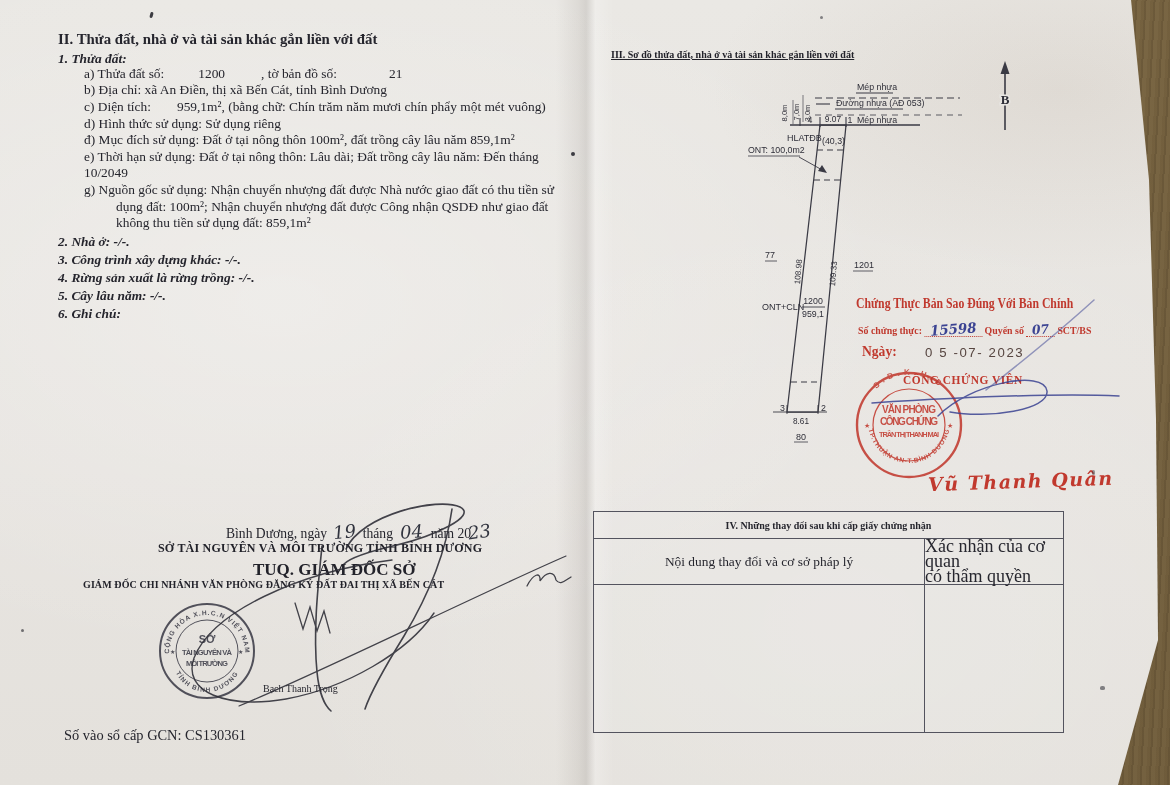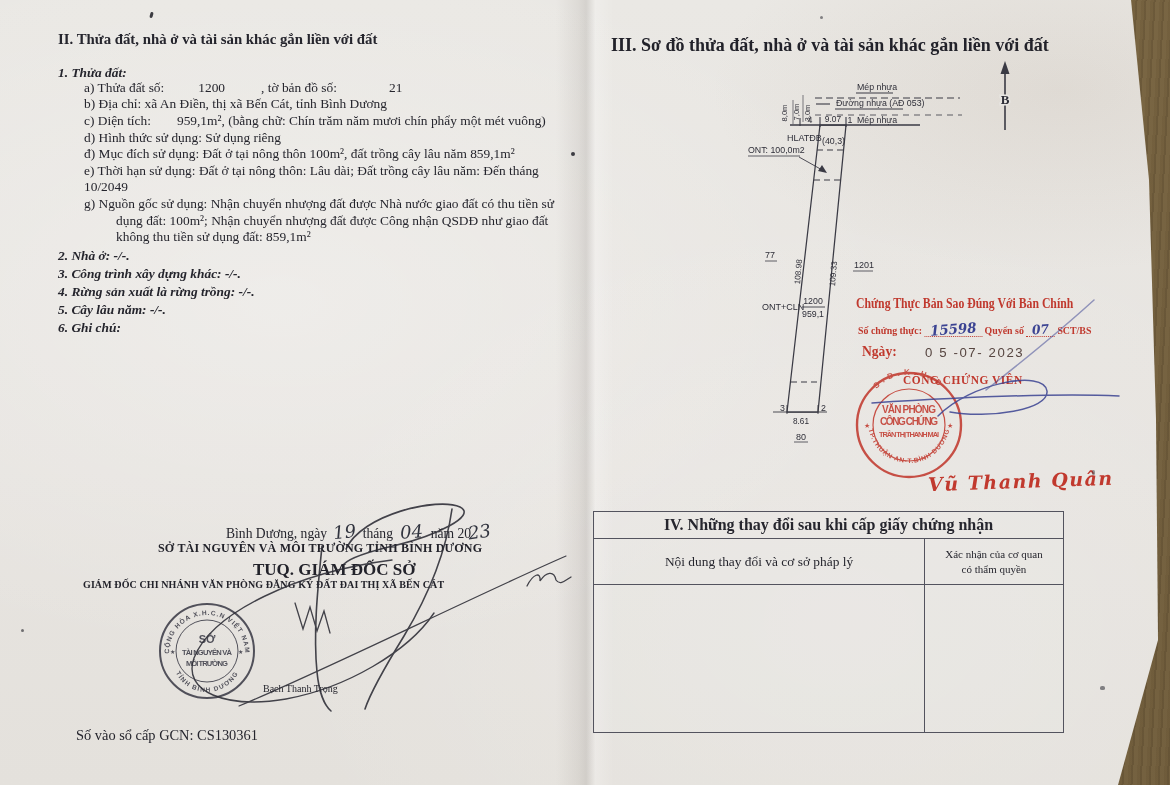--- a/index.html
+++ b/index.html
@@ -21,7 +21,7 @@
   .abs{position:absolute;}
   
   .sec2{position:absolute;left:58px;top:31px;width:516px;font-size:13.4px;line-height:16.6px;color:#25252d;}
-  .sec2 .h{font-weight:bold;font-size:14.8px;margin-bottom:17px;}
+  .sec2 .h{font-weight:bold;font-size:14.8px;margin-bottom:3px;}
   .l-num{font-weight:bold;font-style:italic;line-height:15.3px;margin-top:2.5px;}
   .l-abc{padding-left:26px;}
   .l-c1{padding-left:26px;}

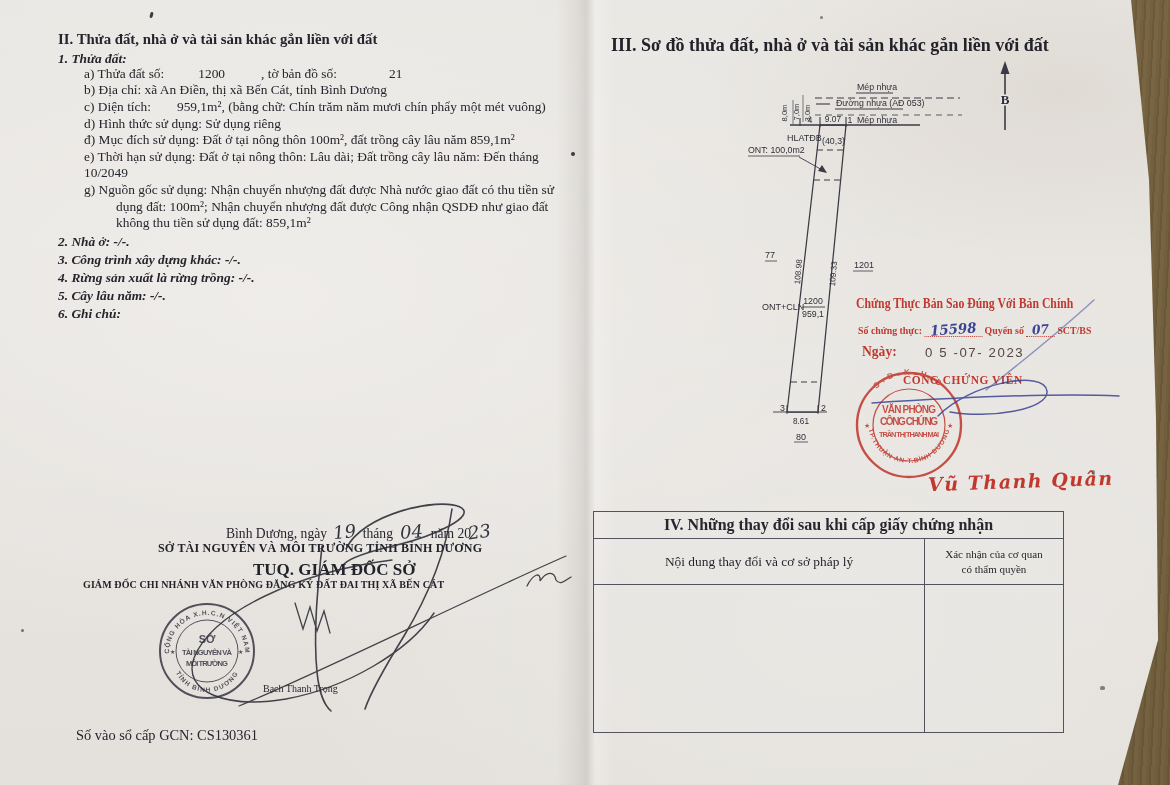--- a/index.html
+++ b/index.html
@@ -43,7 +43,7 @@
   .signer{position:absolute;left:263px;top:676px;font-size:10px;color:#25252d;margin-top:7px;}
   .registry{position:absolute;left:76px;top:727px;font-size:14.4px;color:#25252d;}
   
-  .sec3title{position:absolute;left:611px;top:35px;font-size:18px;font-weight:bold;color:#22222a;white-space:nowrap;}
+  .sec3title{position:absolute;left:611px;top:49px;font-size:10px;font-weight:bold;color:#22222a;white-space:nowrap;text-decoration:underline;}
   .cert1{position:absolute;left:856px;top:296px;font-size:14px;font-weight:bold;color:#c0392e;white-space:nowrap;transform:scaleX(.84);transform-origin:left center;}
   .cert2{position:absolute;left:858px;top:321px;font-size:10.4px;font-weight:bold;color:#c0392e;white-space:nowrap;transform:scaleX(.95);transform-origin:left center;}
   .cert2 .dots{border-bottom:1px dotted #c0392e;padding:0 6px;}

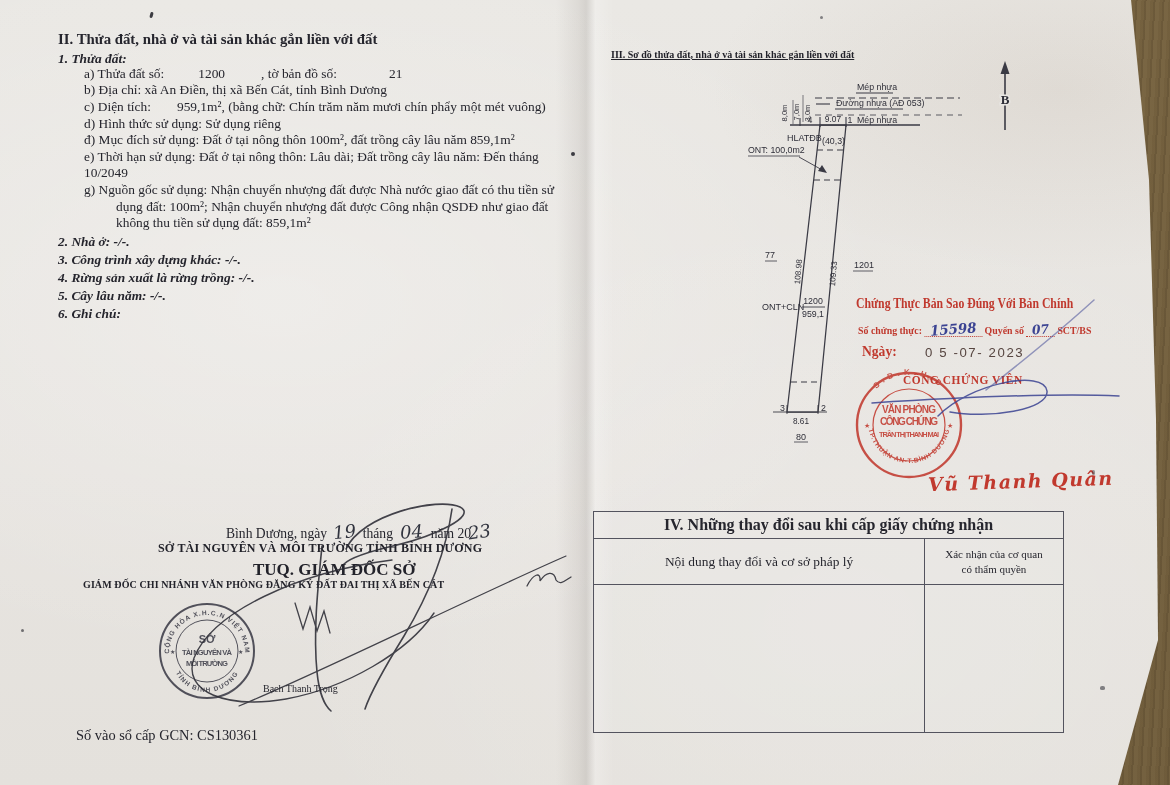--- a/index.html
+++ b/index.html
@@ -55,7 +55,7 @@
   .table4{position:absolute;left:593px;top:511px;width:469px;height:220px;display:grid;
     grid-template-columns:331px 1fr;grid-template-rows:27px 46px 1fr;
     border:1px solid #53535e;color:#26262e;background:rgba(255,255,255,.04);}
-  .t4-title{grid-column:1/3;display:flex;align-items:center;justify-content:center;font-weight:bold;font-size:16px;border-bottom:1px solid #53535e;}
+  .t4-title{grid-column:1/3;display:flex;align-items:center;justify-content:center;font-weight:bold;font-size:10px;border-bottom:1px solid #53535e;}
   .t4-h1{border-right:1px solid #53535e;border-bottom:1px solid #53535e;display:flex;align-items:center;justify-content:center;font-size:13.4px;}
   .t4-h2{border-bottom:1px solid #53535e;display:flex;flex-direction:column;align-items:center;justify-content:center;font-size:11px;line-height:15px;}
   .t4-b1{border-right:1px solid #53535e;}

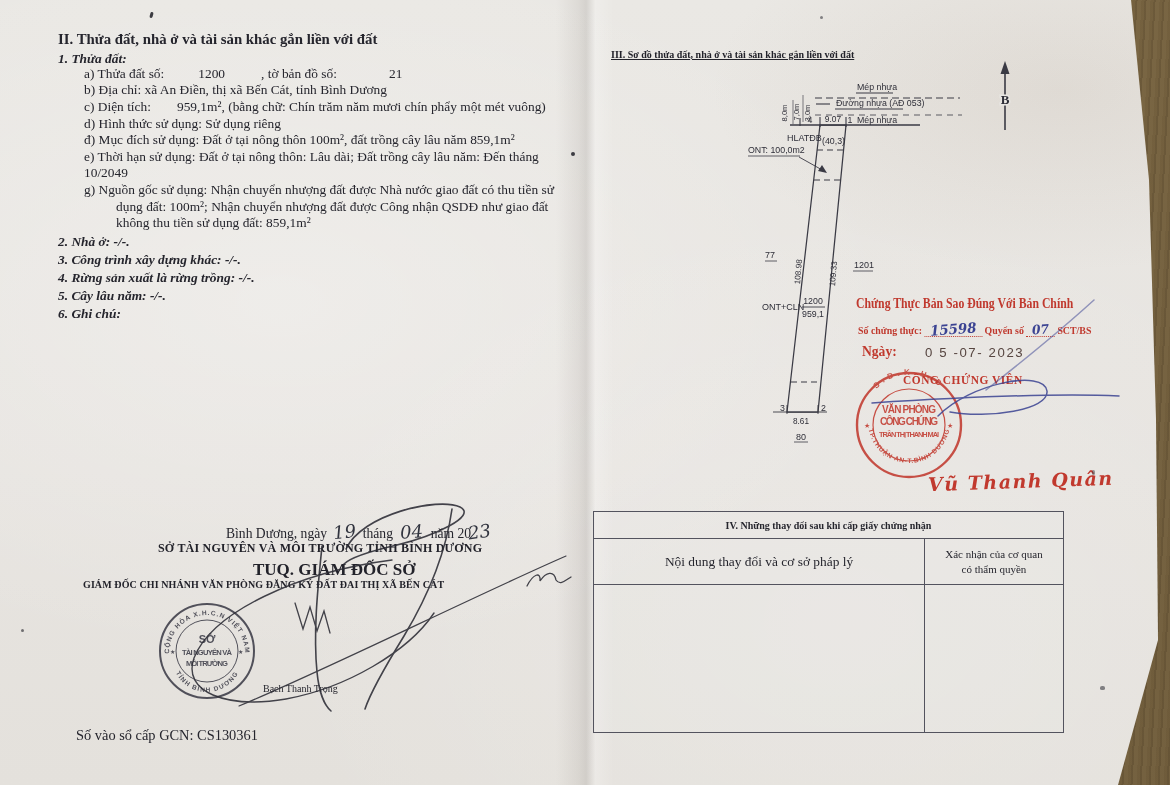--- a/index.html
+++ b/index.html
@@ -57,7 +57,7 @@
     border:1px solid #53535e;color:#26262e;background:rgba(255,255,255,.04);}
   .t4-title{grid-column:1/3;display:flex;align-items:center;justify-content:center;font-weight:bold;font-size:10px;border-bottom:1px solid #53535e;}
   .t4-h1{border-right:1px solid #53535e;border-bottom:1px solid #53535e;display:flex;align-items:center;justify-content:center;font-size:13.4px;}
-  .t4-h2{border-bottom:1px solid #53535e;display:flex;flex-direction:column;align-items:center;justify-content:center;font-size:11px;line-height:15px;}
+  .t4-h2{border-bottom:1px solid #53535e;display:flex;flex-direction:column;justify-content:center;font-size:18px;line-height:15px;}
   .t4-b1{border-right:1px solid #53535e;}
   .svgover{position:absolute;inset:0;pointer-events:none;}
   .spk{position:absolute;background:#3c3c42;border-radius:50%;}

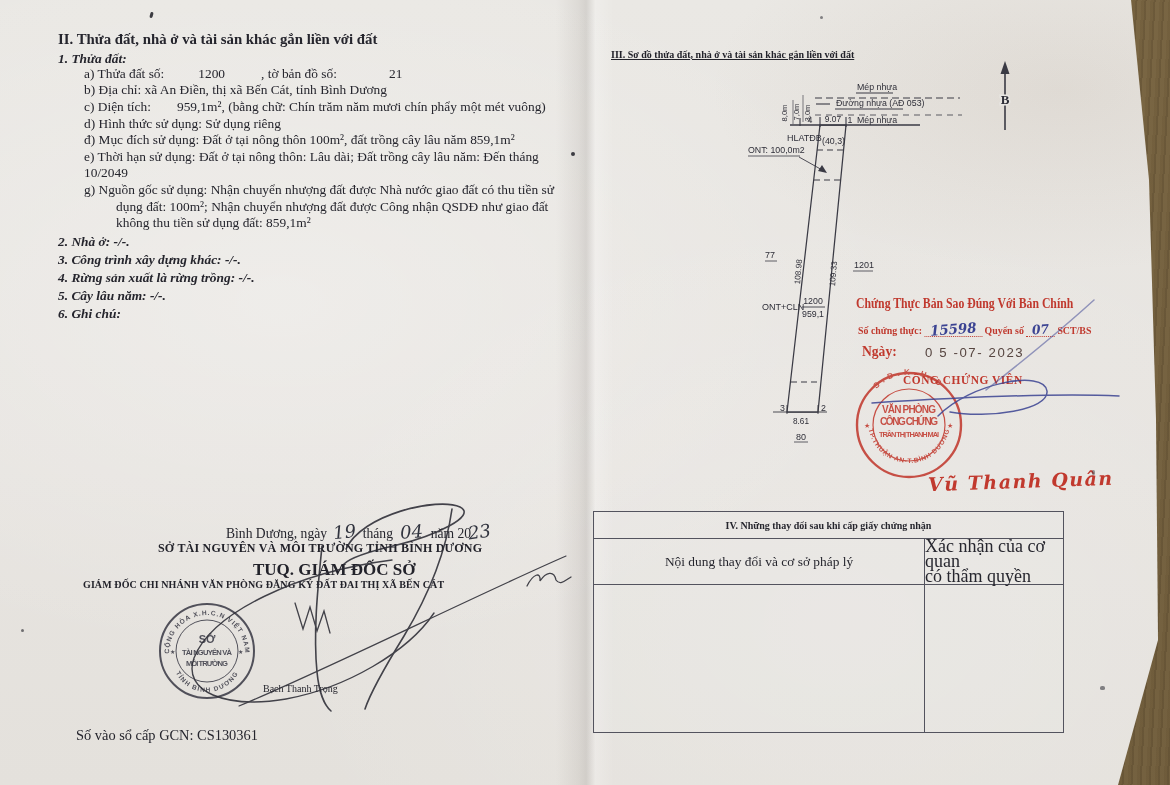--- a/index.html
+++ b/index.html
@@ -41,7 +41,7 @@
   .tuqline{position:absolute;left:253px;top:560px;font-size:17px;font-weight:bold;color:#22222a;white-space:nowrap;}
   .dirline{position:absolute;left:83px;top:579px;font-size:10px;font-weight:bold;color:#22222a;white-space:nowrap;letter-spacing:.1px;}
   .signer{position:absolute;left:263px;top:676px;font-size:10px;color:#25252d;margin-top:7px;}
-  .registry{position:absolute;left:76px;top:727px;font-size:14.4px;color:#25252d;}
+  .registry{position:absolute;left:64px;top:727px;font-size:14.4px;color:#25252d;}
   
   .sec3title{position:absolute;left:611px;top:49px;font-size:10px;font-weight:bold;color:#22222a;white-space:nowrap;text-decoration:underline;}
   .cert1{position:absolute;left:856px;top:296px;font-size:14px;font-weight:bold;color:#c0392e;white-space:nowrap;transform:scaleX(.84);transform-origin:left center;}

